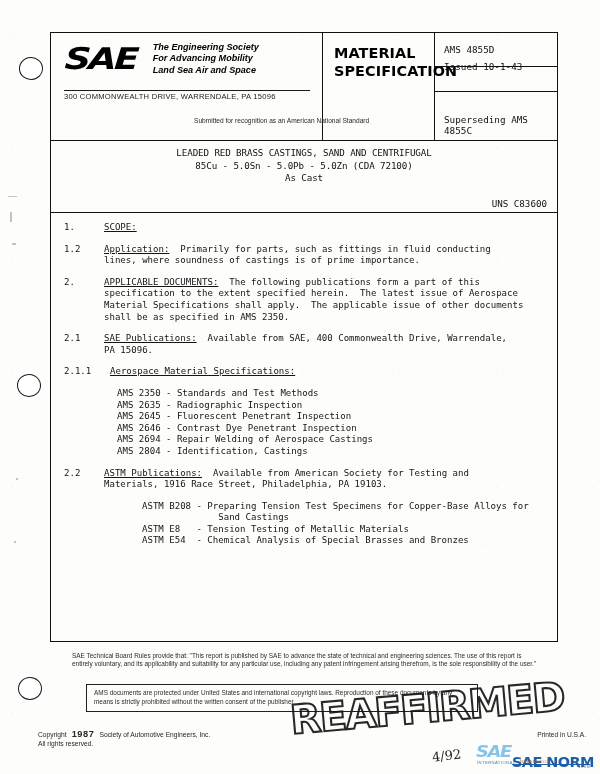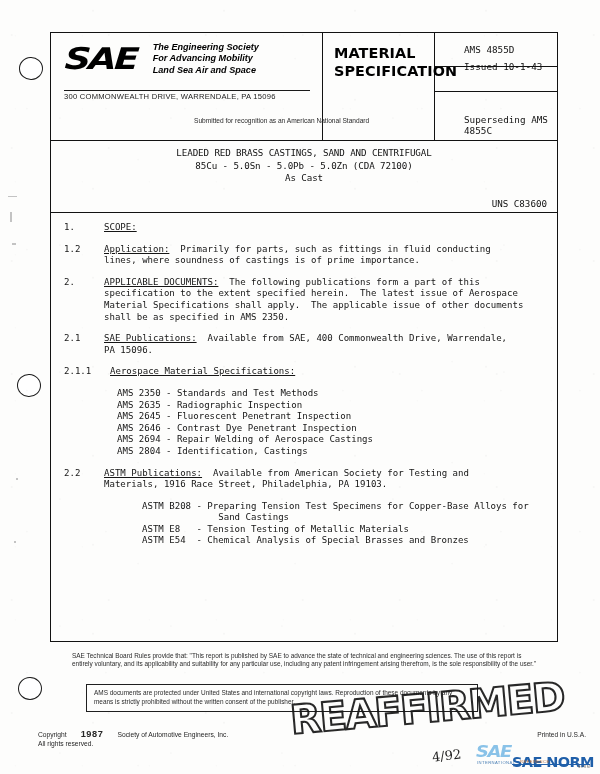--- a/index.html
+++ b/index.html
@@ -172,7 +172,7 @@
   .hr-cell.c1 { top: 0;  height: 34px; border-bottom: 1.6px solid #121212; }
   .hr-cell.c2 { top: 23px; height: 36px; border-bottom: 1.6px solid #121212; }
   .hr-cell.c3 { top: 70px; height: 38px; }
-  .hr-cell .l { display: block; margin-left: 20px; }
+  .hr-cell .l { display: block; }
   .hr-cell.c1 .l { padding-top: 11px; }
   .hr-cell.c2 .l { padding-top: 4px; line-height: 13px; }
   .hr-cell.c3 .l { padding-top: 11px; }

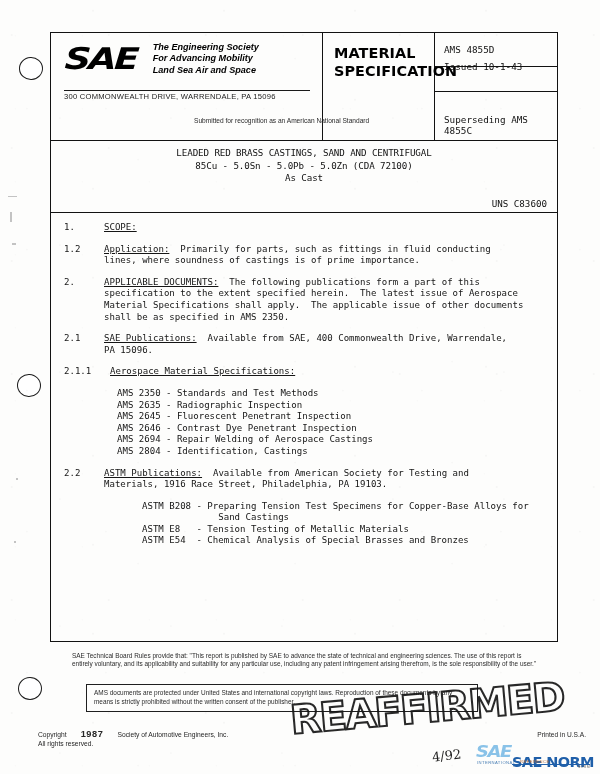--- a/index.html
+++ b/index.html
@@ -282,7 +282,7 @@
     font-size: 9.2px;
     letter-spacing: .6px;
   }
-  .copyright .r1 { display: flex; align-items: baseline; gap: 14px; }
+  .copyright .r1 { display: flex; align-items: baseline; gap: 5px; }
 
   .printed {
     position: absolute;

